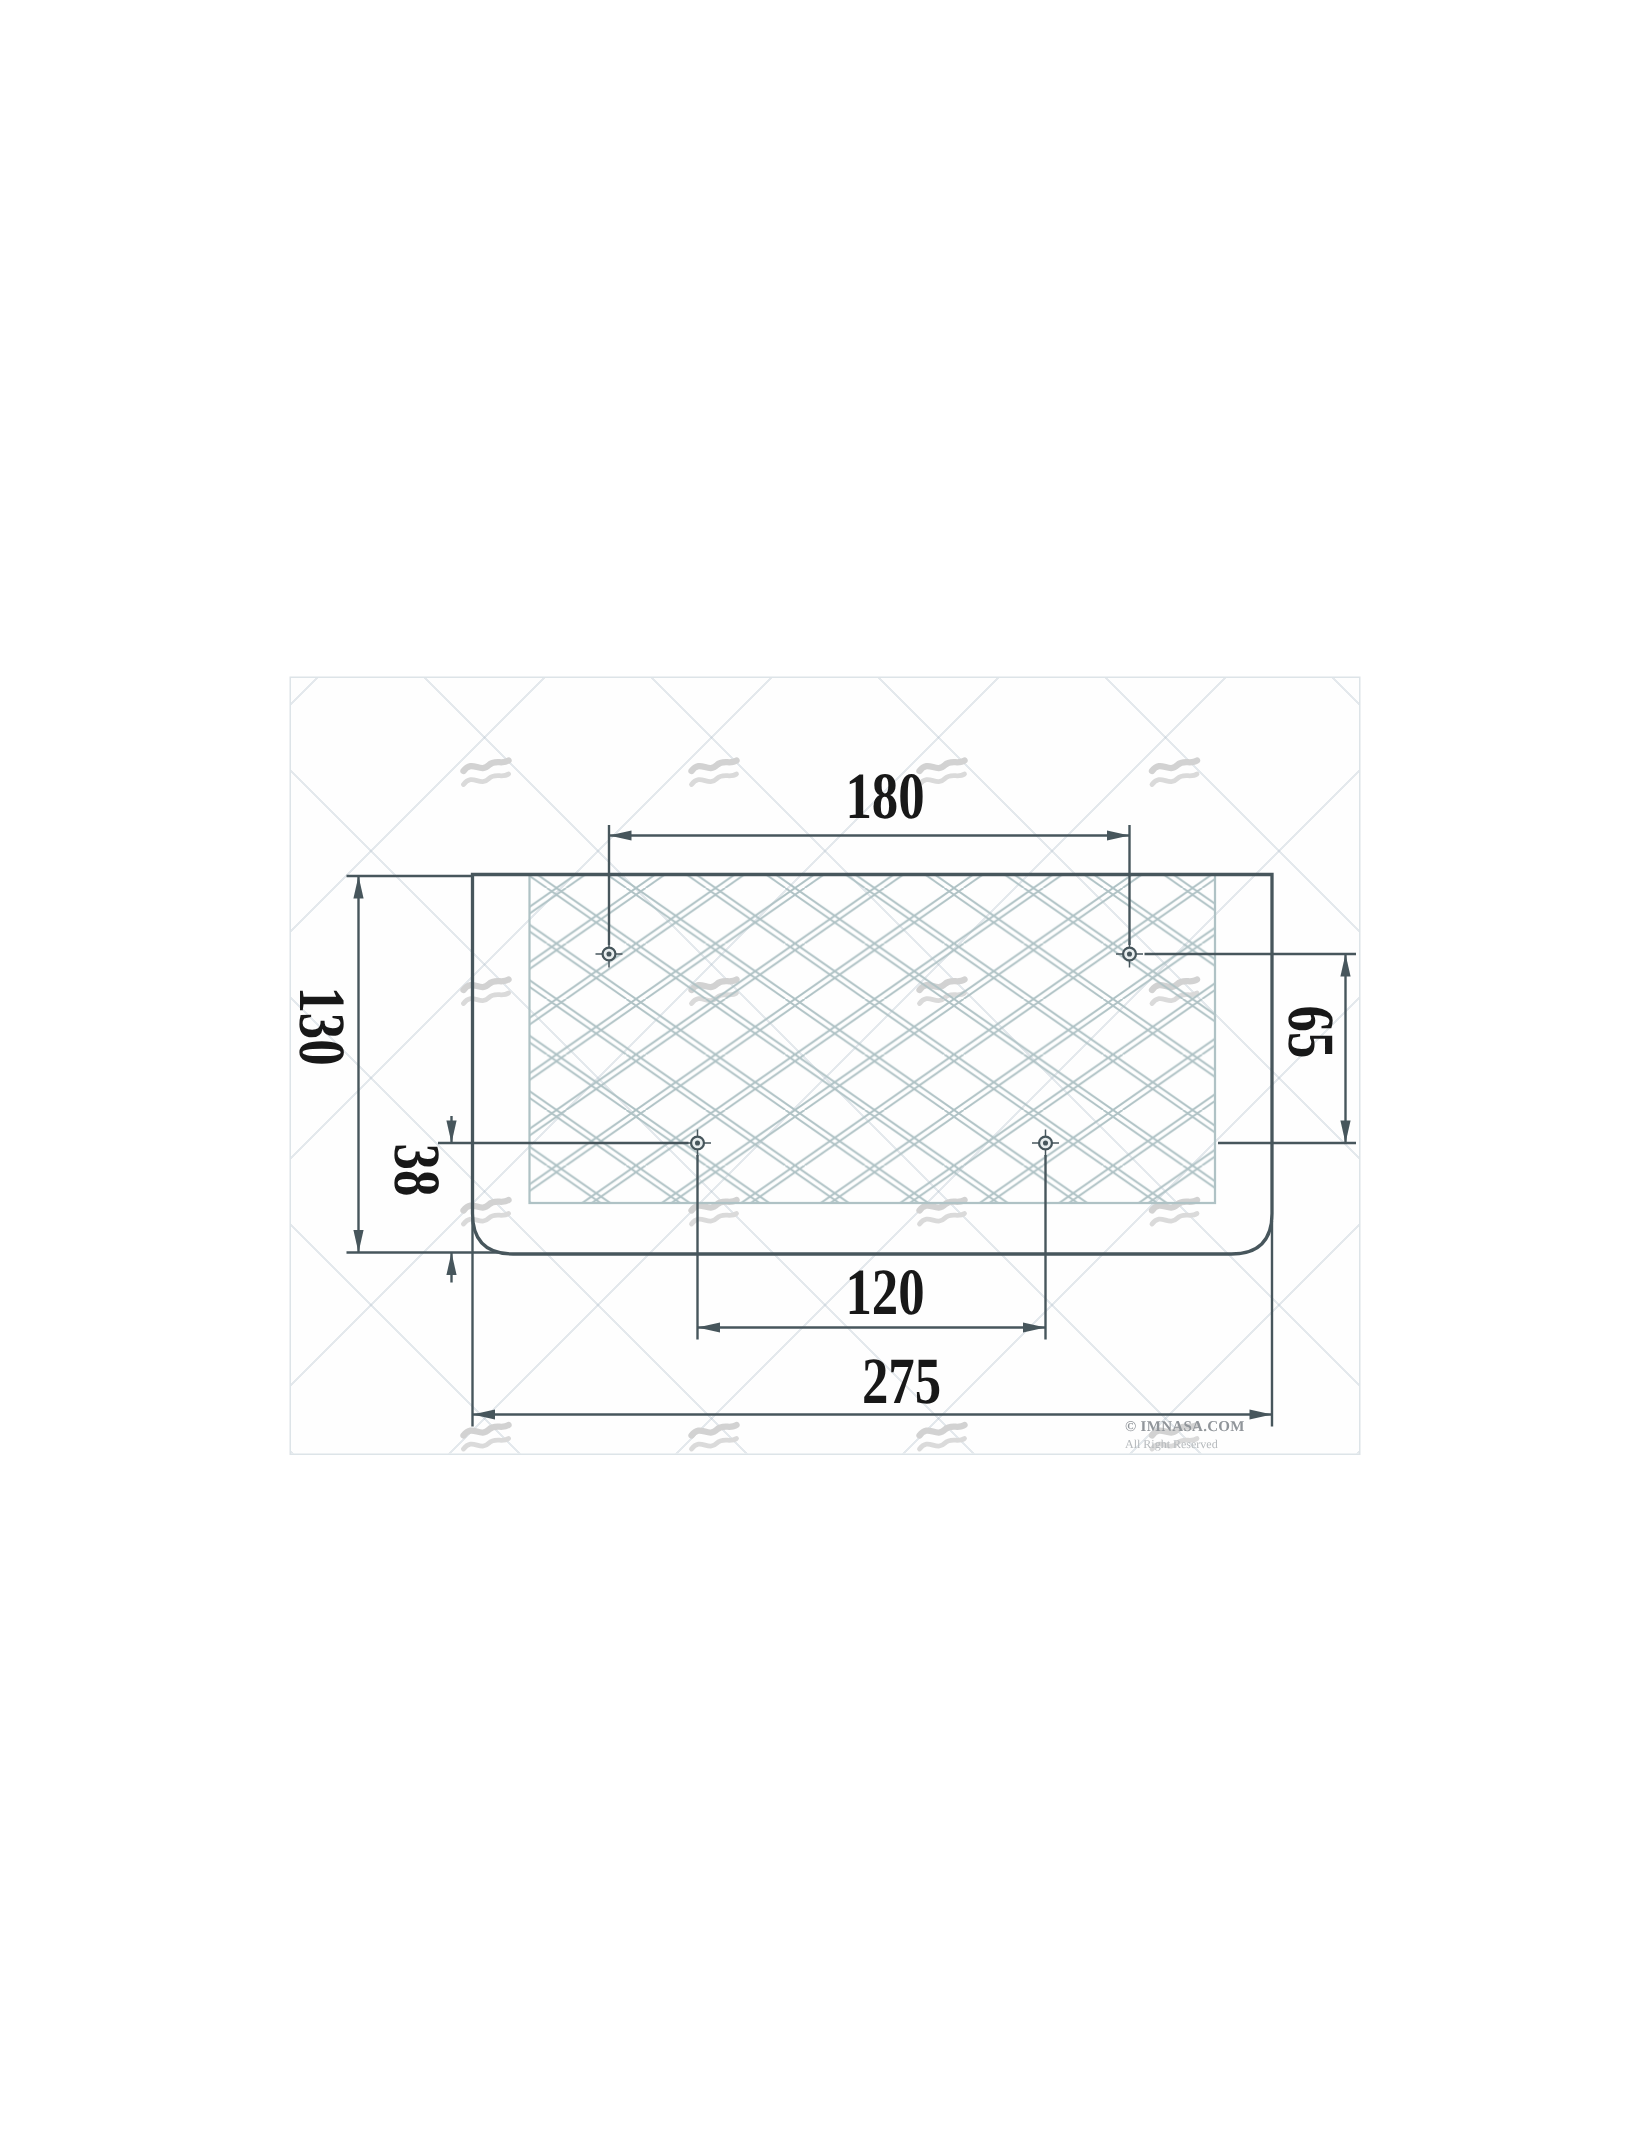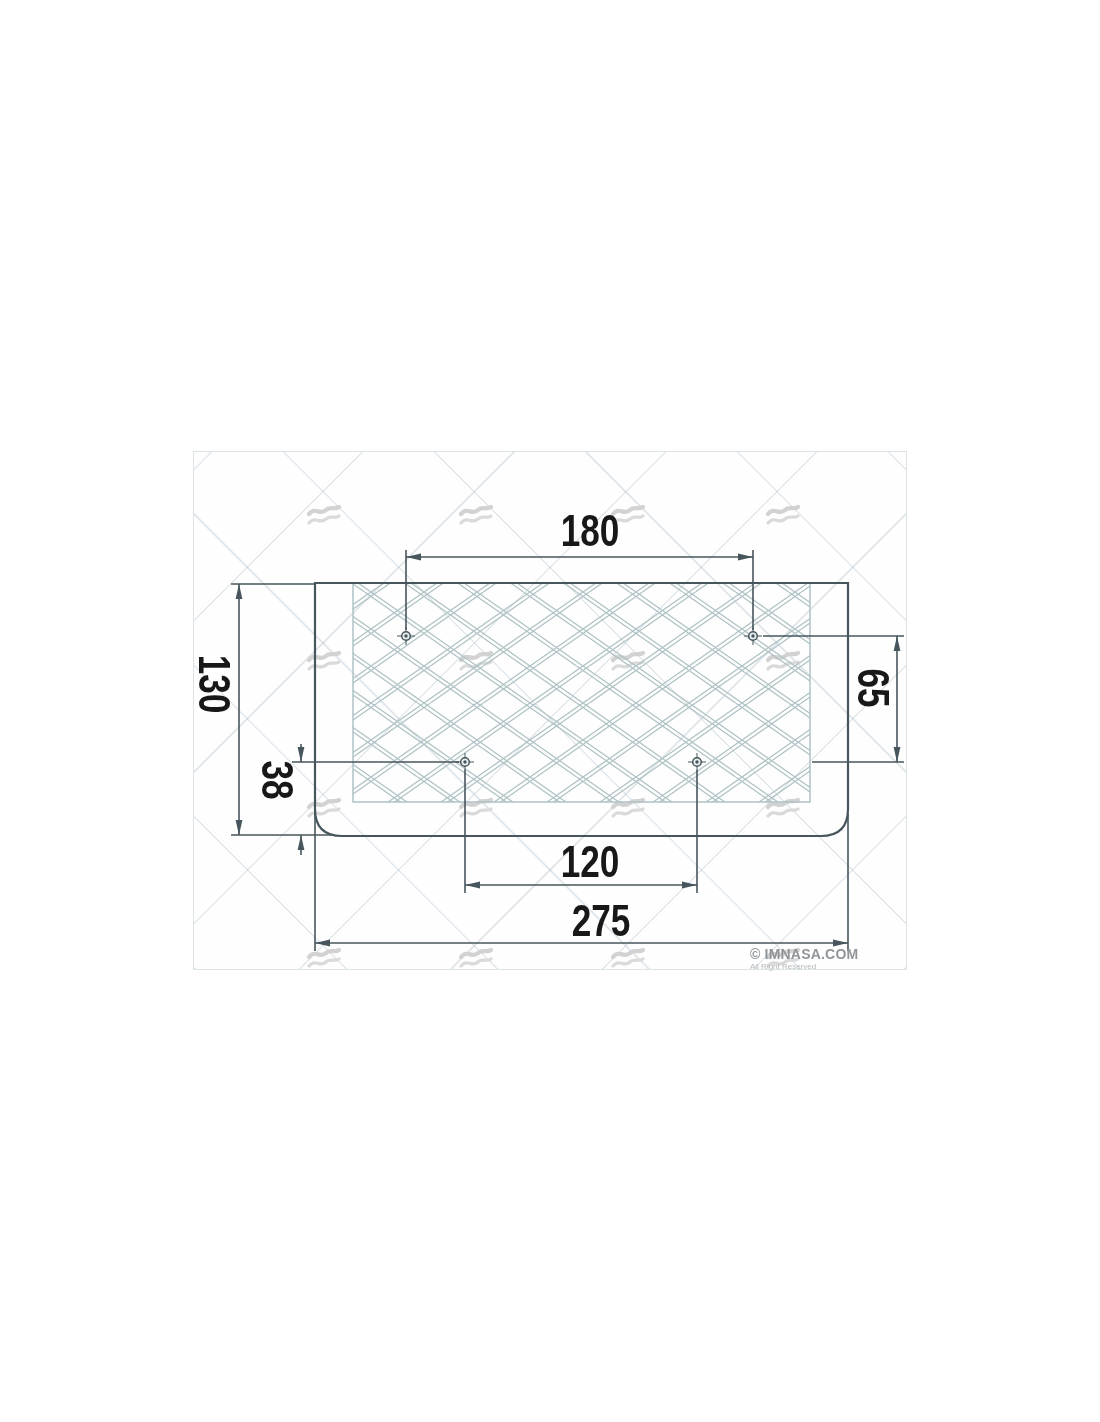--- a/index.html
+++ b/index.html
@@ -4,7 +4,7 @@
 <style>
   html,body{margin:0;padding:0;background:#ffffff;}
   .canvas{position:relative;width:1100px;height:1062px;background:#ffffff;overflow:hidden;
-          font-family:Liberation Sans, sans-serif;}
+          font-family:Liberation Serif, serif;}
   
   .area{position:absolute;left:193px;top:451px;width:714px;height:519px;
         box-sizing:border-box;border:1px solid #dde4e8;background-color:#fefefe;

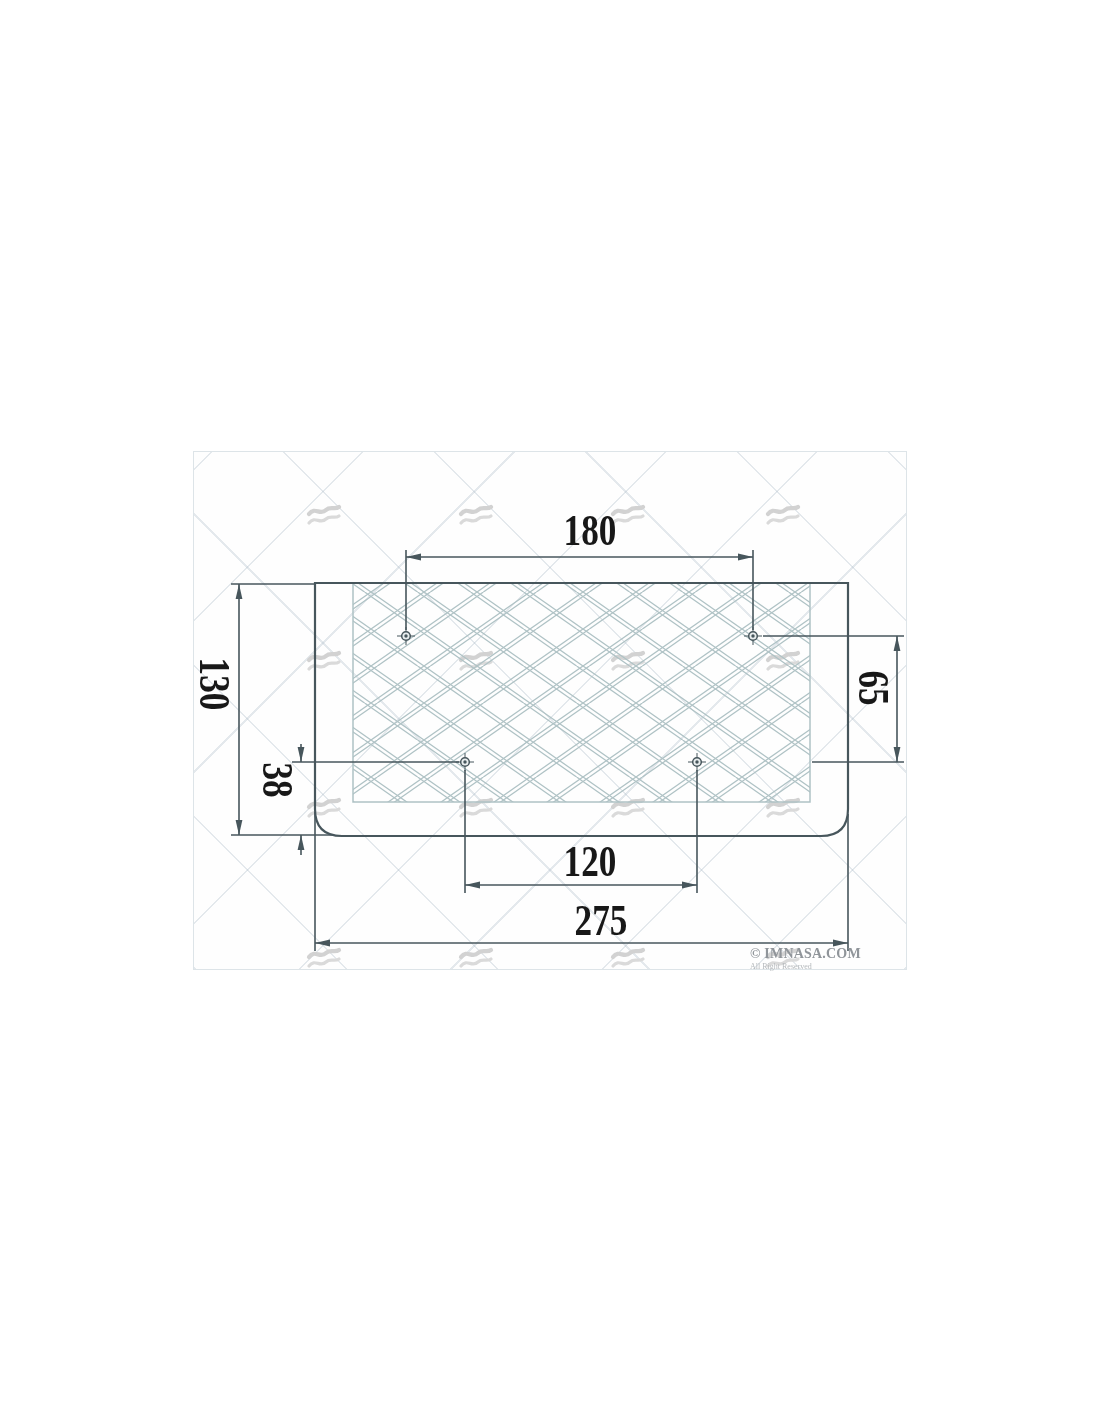--- a/index.html
+++ b/index.html
@@ -18,7 +18,7 @@
              transform:translate(-50%,-50%) rotate(var(--r,0deg)) scale(0.8,1);
              white-space:nowrap;line-height:1;}
   .copyright{position:absolute;left:750px;top:946px;line-height:1.15;}
-  .copyright .l1{font-size:14px;font-weight:700;color:#90959a;letter-spacing:0.2px;}
+  .copyright .l1{font-size:10px;font-weight:700;color:#90959a;letter-spacing:0.2px;}
   .copyright .l2{font-size:8px;font-weight:400;color:#b5b9bc;}
 </style>
 </head>

